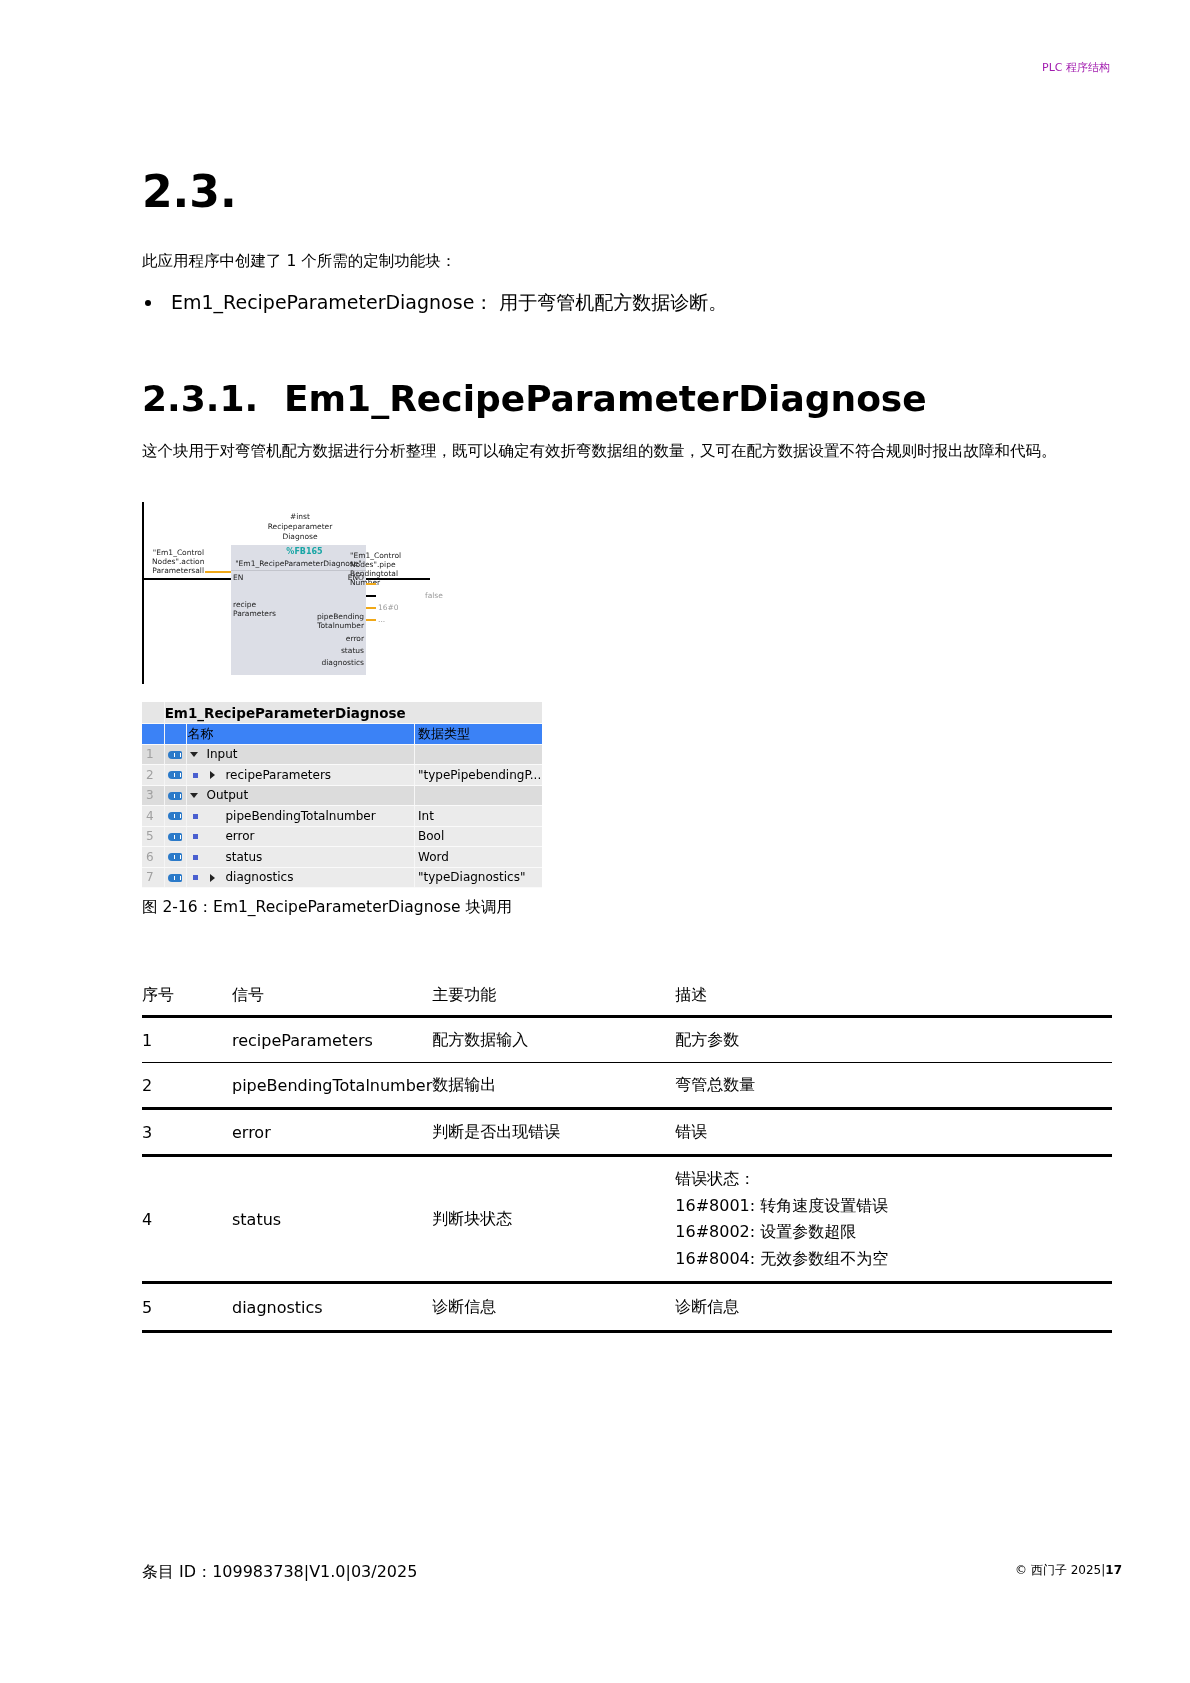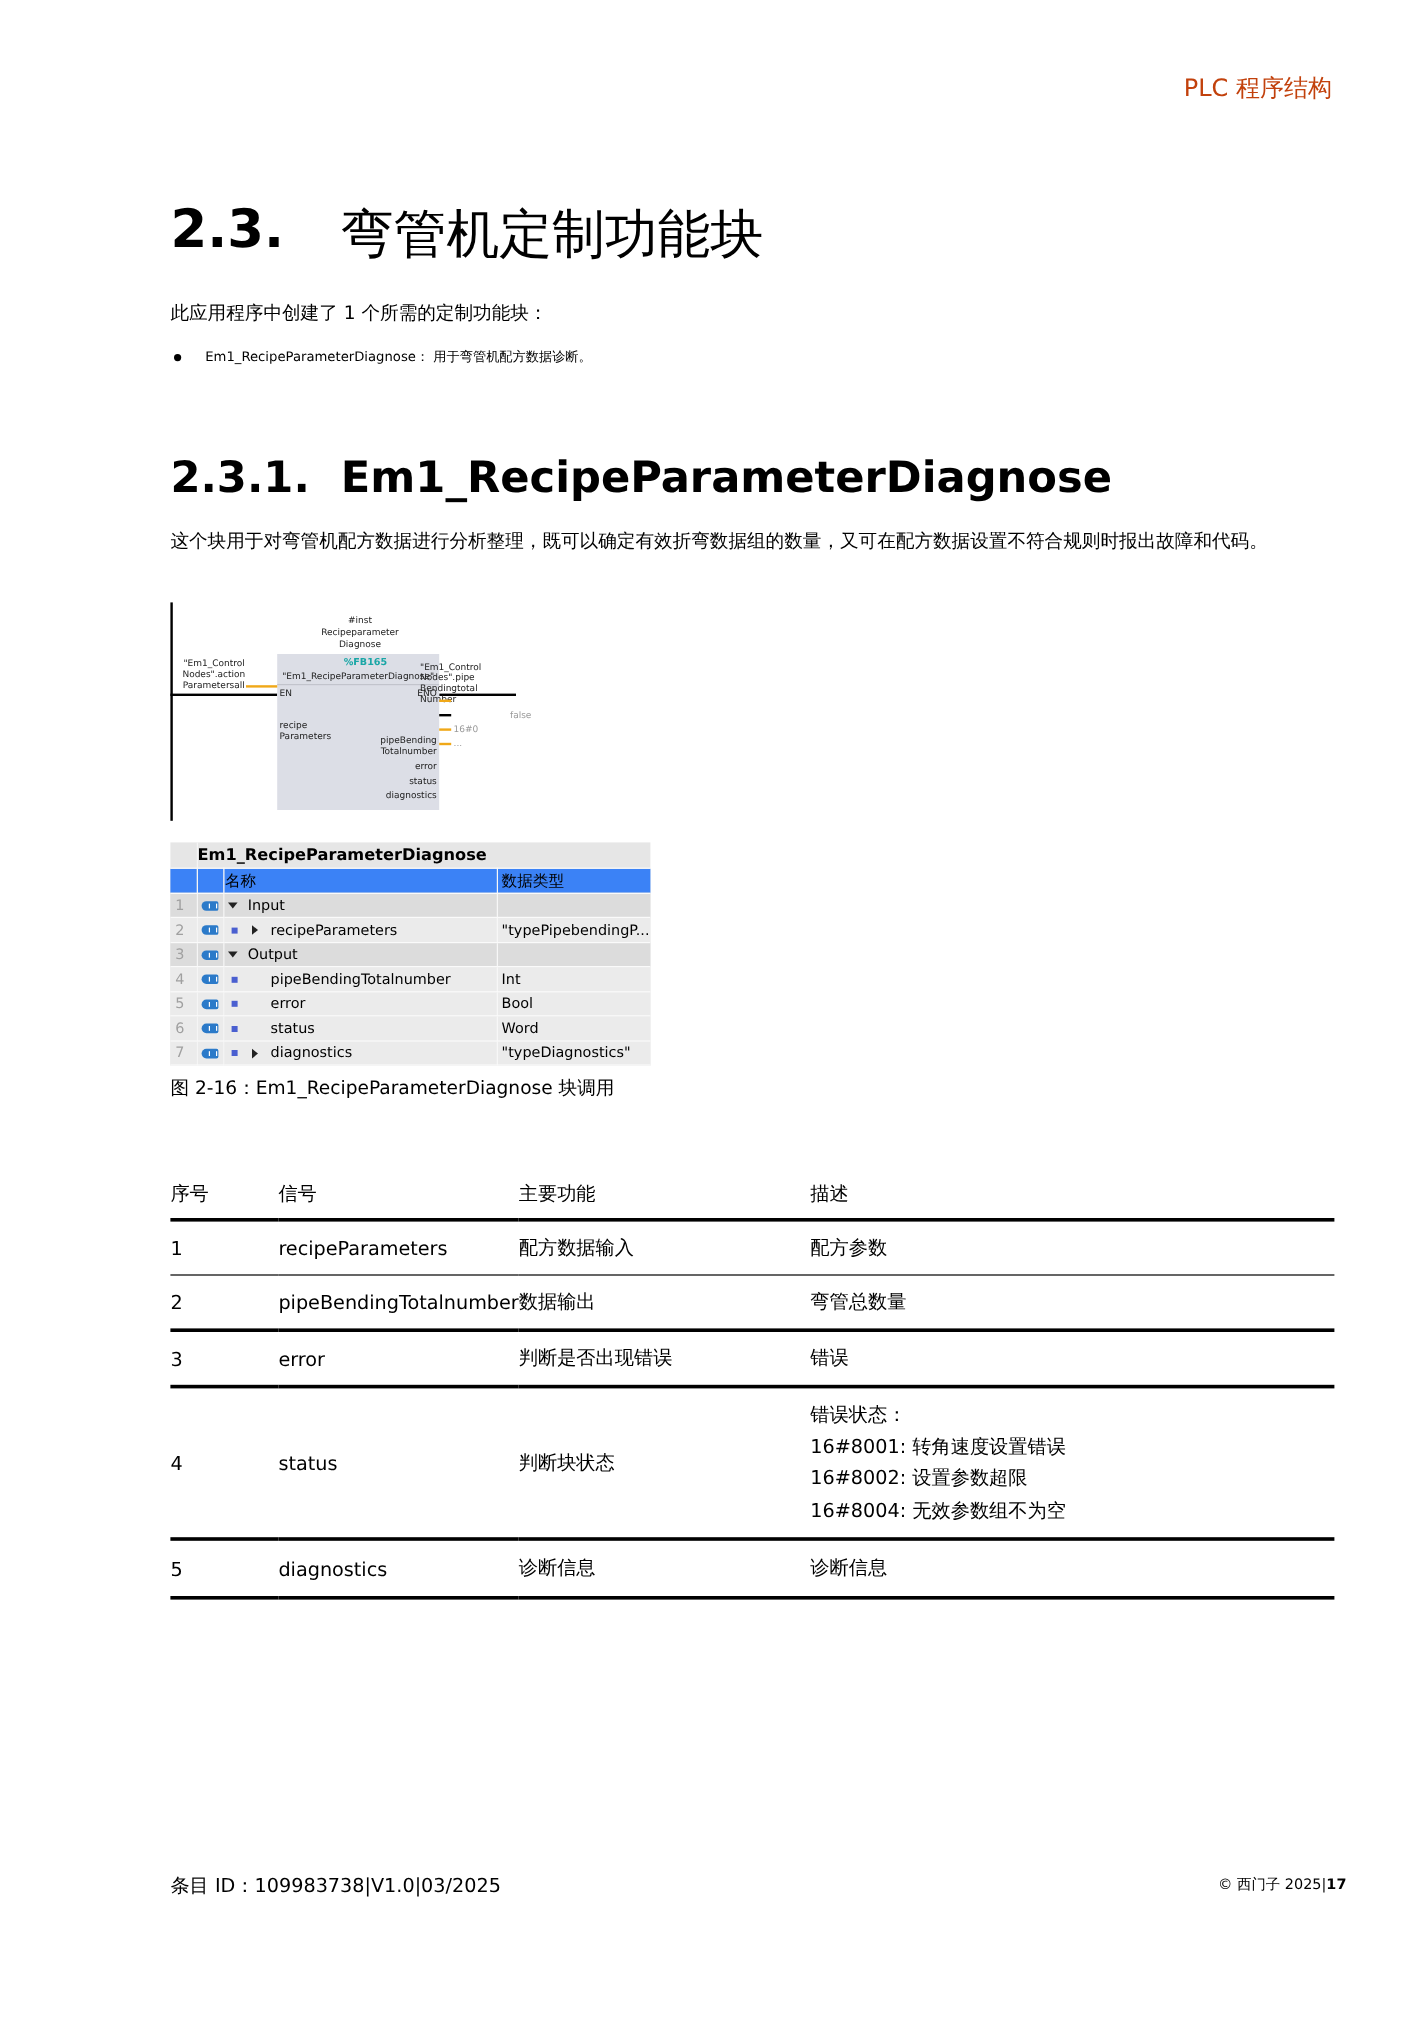--- a/index.html
+++ b/index.html
@@ -9,7 +9,7 @@
   }
   .header-right {
     position: absolute; top: 60px; right: 80px;
-    font-size: 20px; color: #c2410c;
+    font-size: 11px; color: #a21caf;
   }
   .h1 {
     position: absolute; left: 142px; top: 166px;

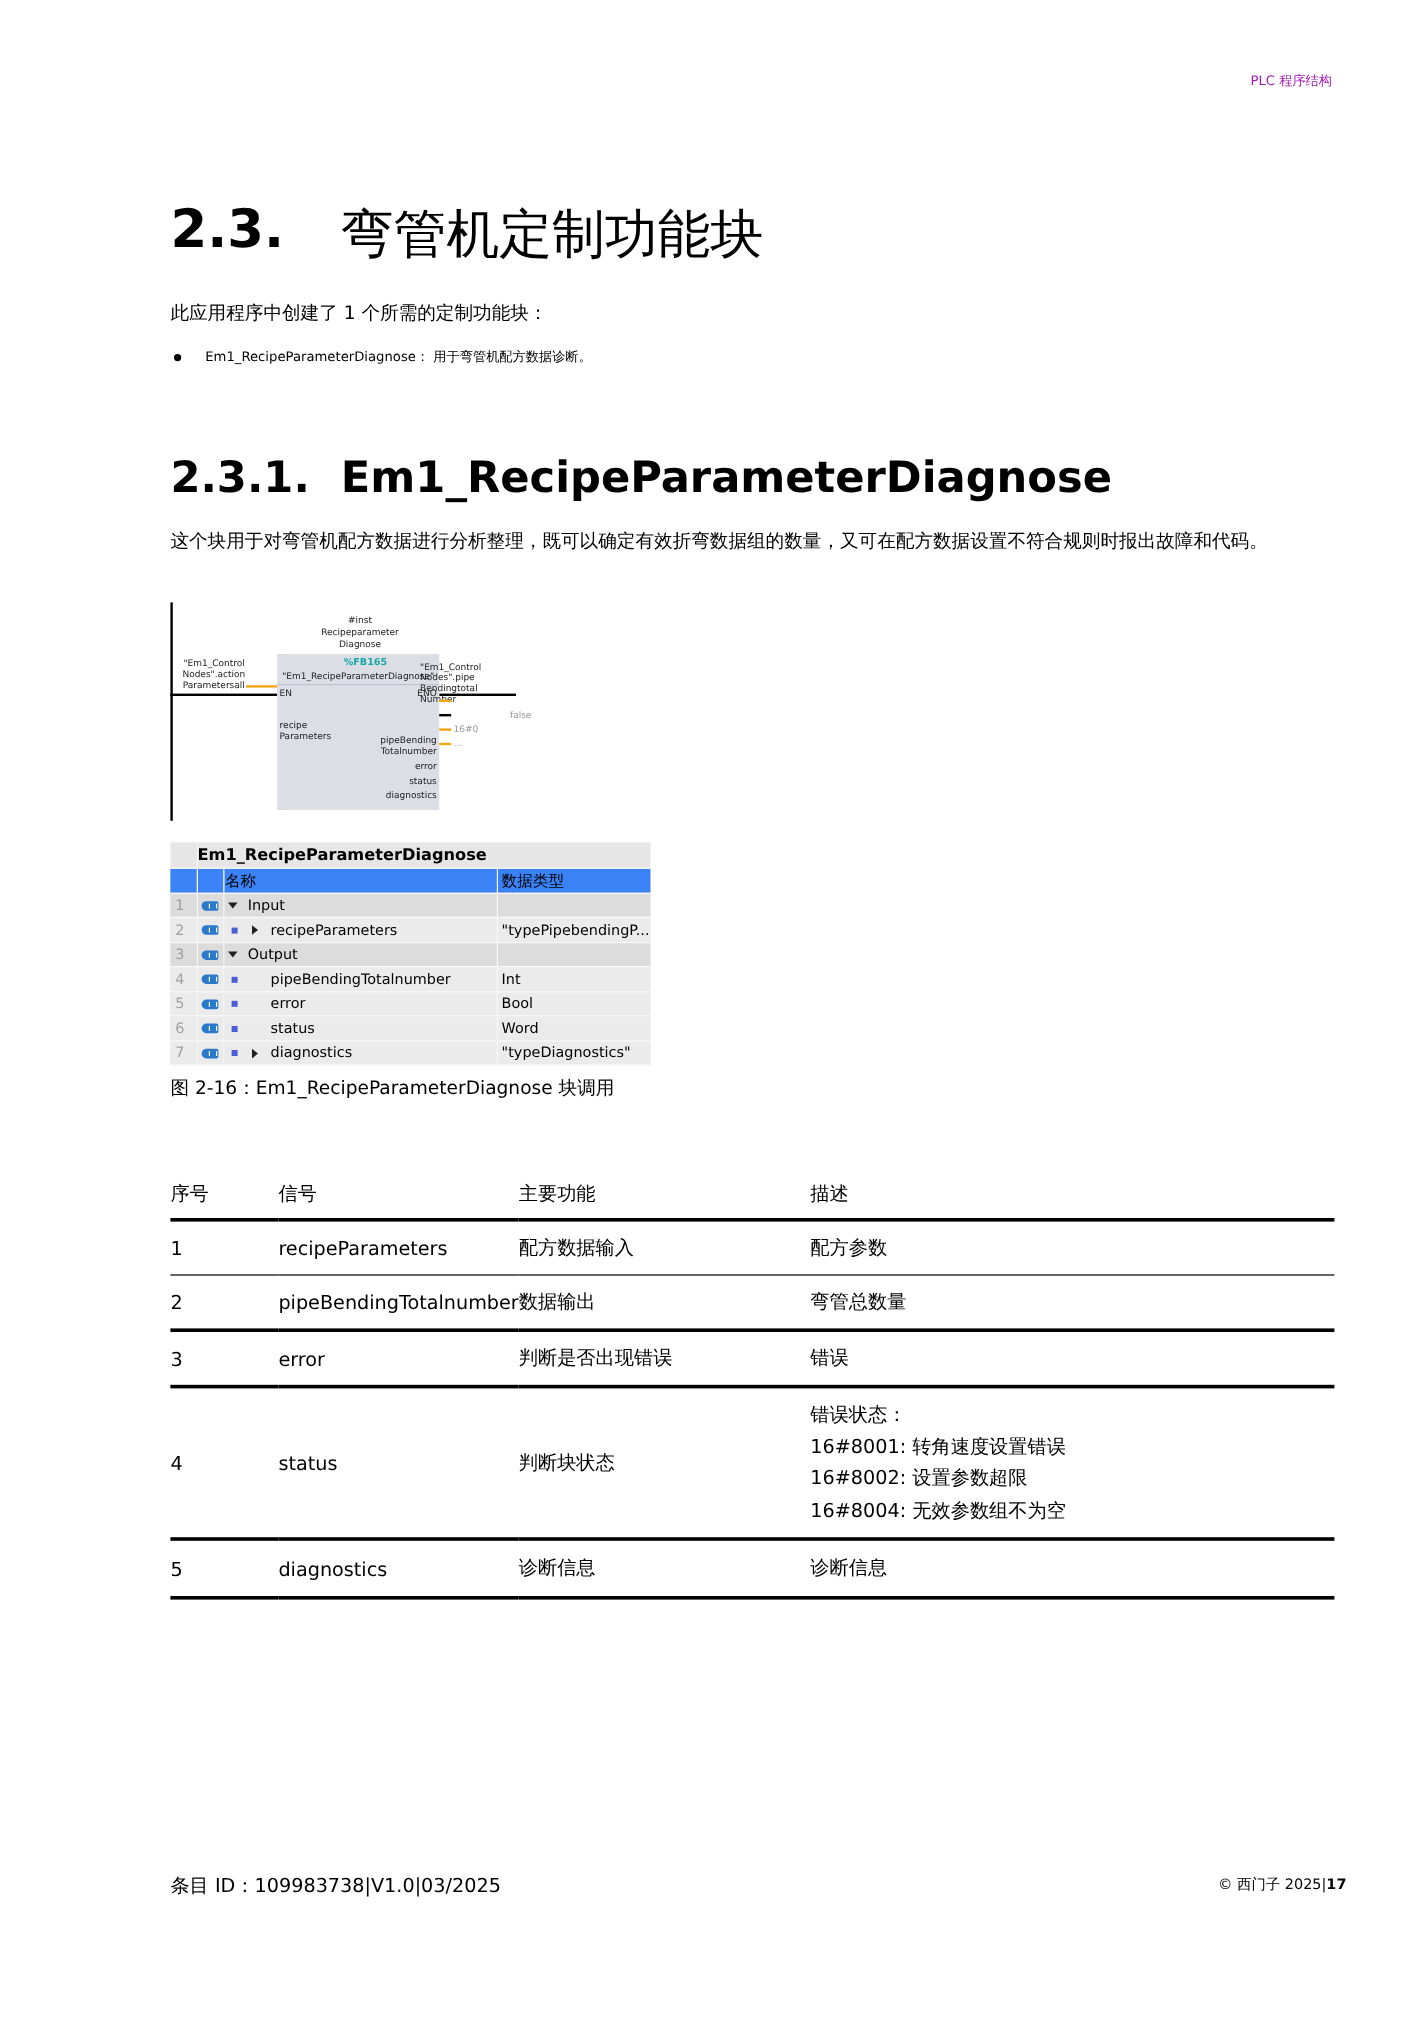--- a/index.html
+++ b/index.html
@@ -89,7 +89,6 @@
 
 <h1 class="h1">
   <span class="num">2.3.</span>
-  <span class="title">弯管机定制功能块</span>
 </h1>
 
 <p class="p intro">此应用程序中创建了 1 个所需的定制功能块：</p>

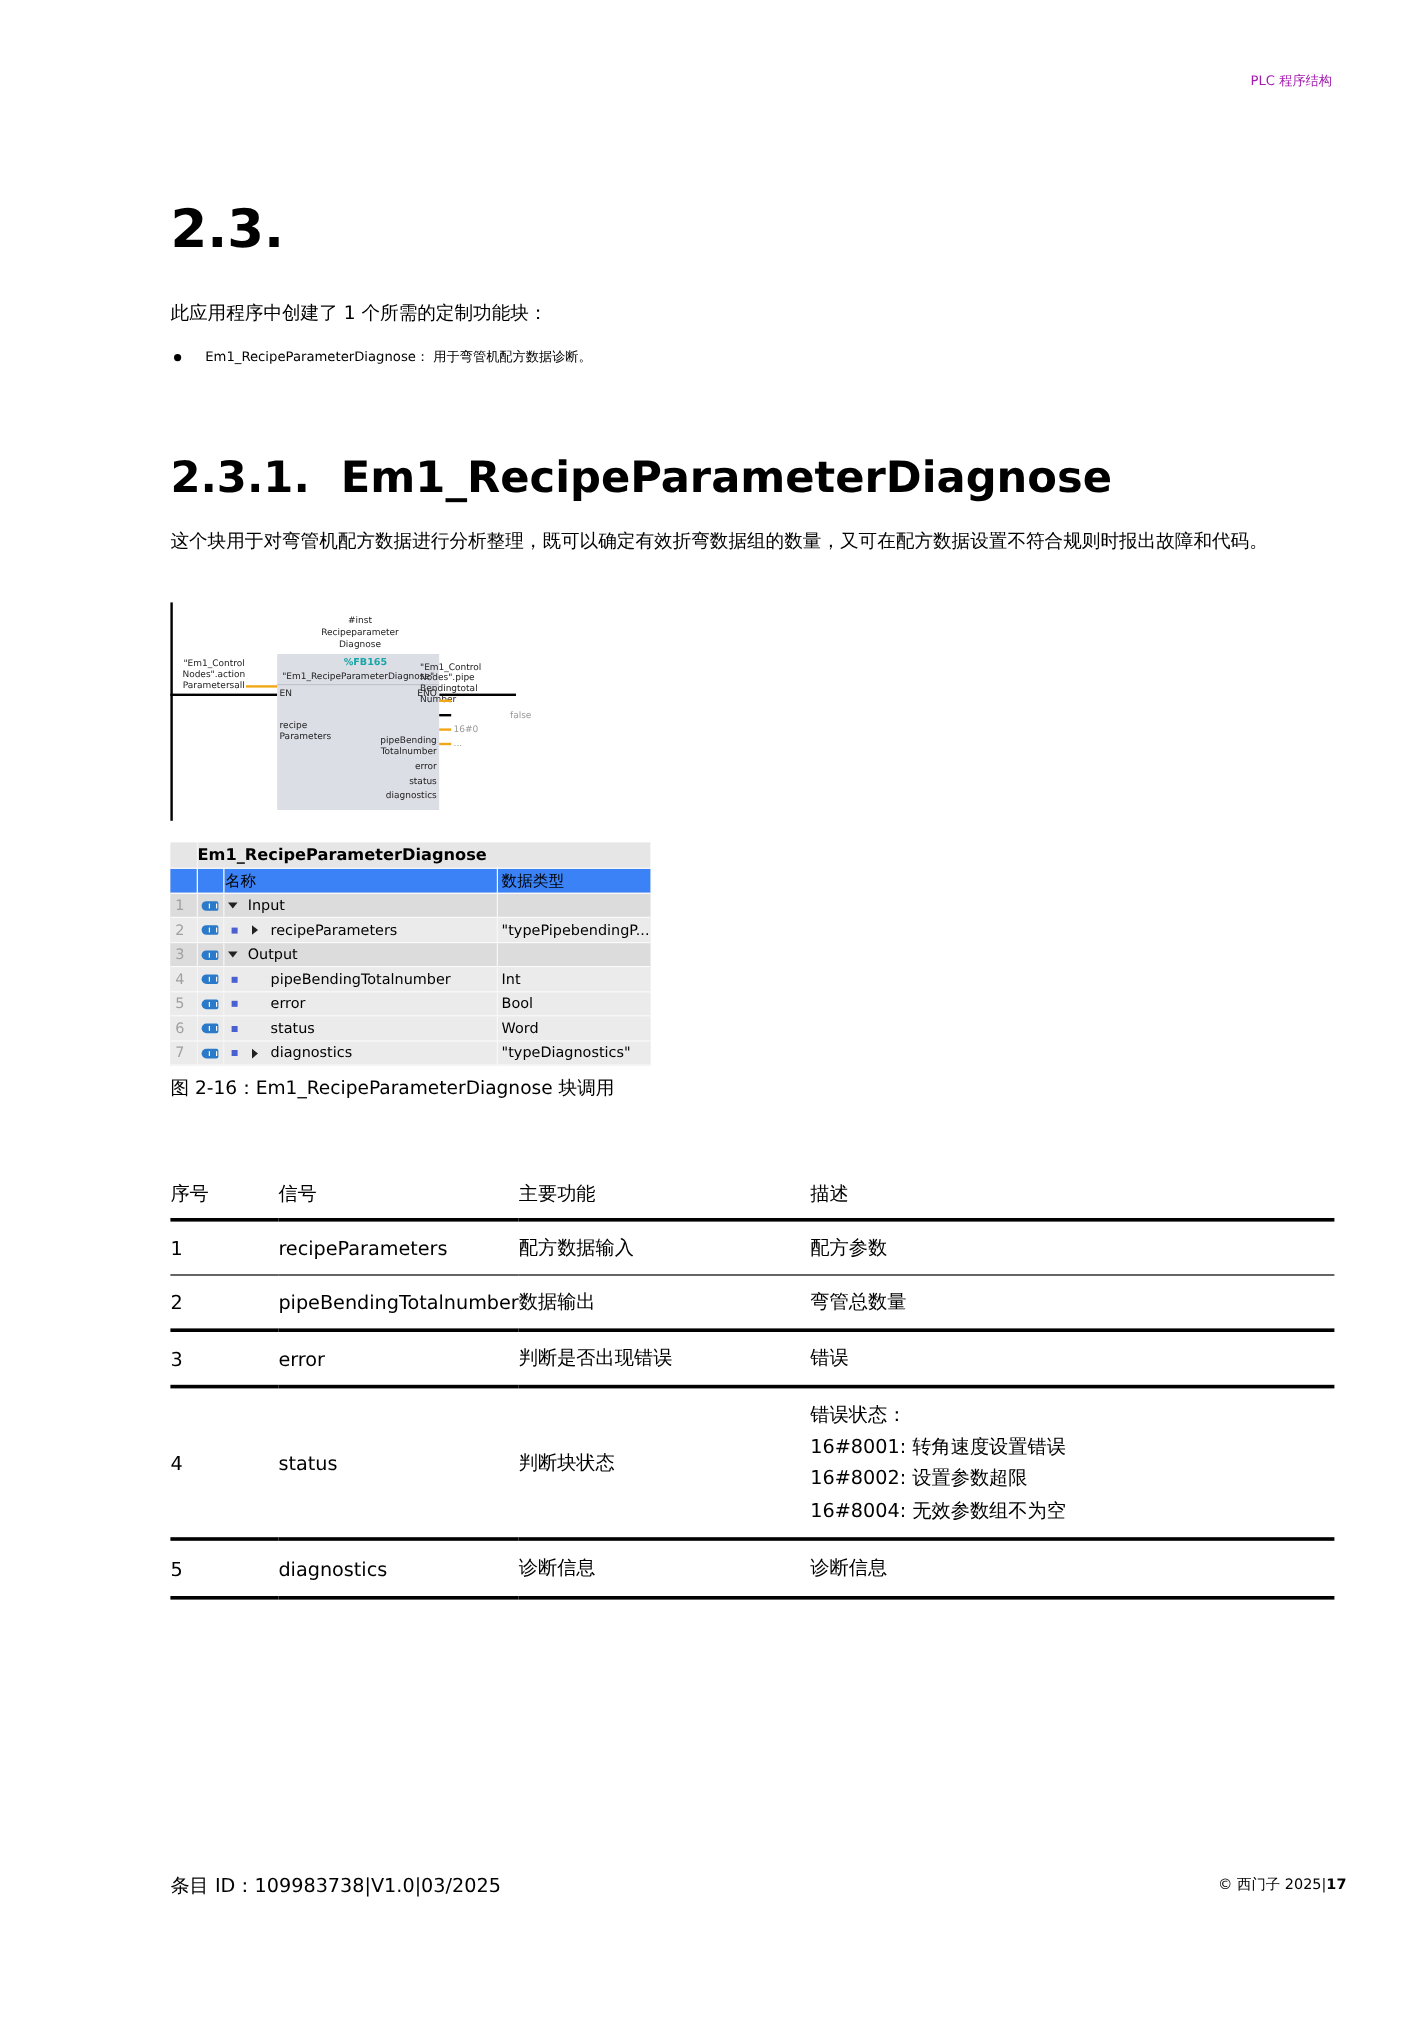--- a/index.html
+++ b/index.html
@@ -20,7 +20,7 @@
   .h1 .title { font-weight: normal; }
   .p { position: absolute; left: 142px; font-size: 15.5px; line-height: 26px; margin: 0; }
   .p.intro { top: 248px; }
-  .bullet-list { position: absolute; left: 142px; top: 290px; margin: 0; padding: 0; list-style: none; font-size: 11px; }
+  .bullet-list { position: absolute; left: 142px; top: 290px; margin: 0; padding: 0; list-style: none; font-size: 19px; }
   .bullet-list li { display: flex; align-items: center; }
   .bullet-list .dot { width: 6px; height: 6px; background: #000; border-radius: 50%; margin: 0 20px 0 3px; }
   .h2 {

